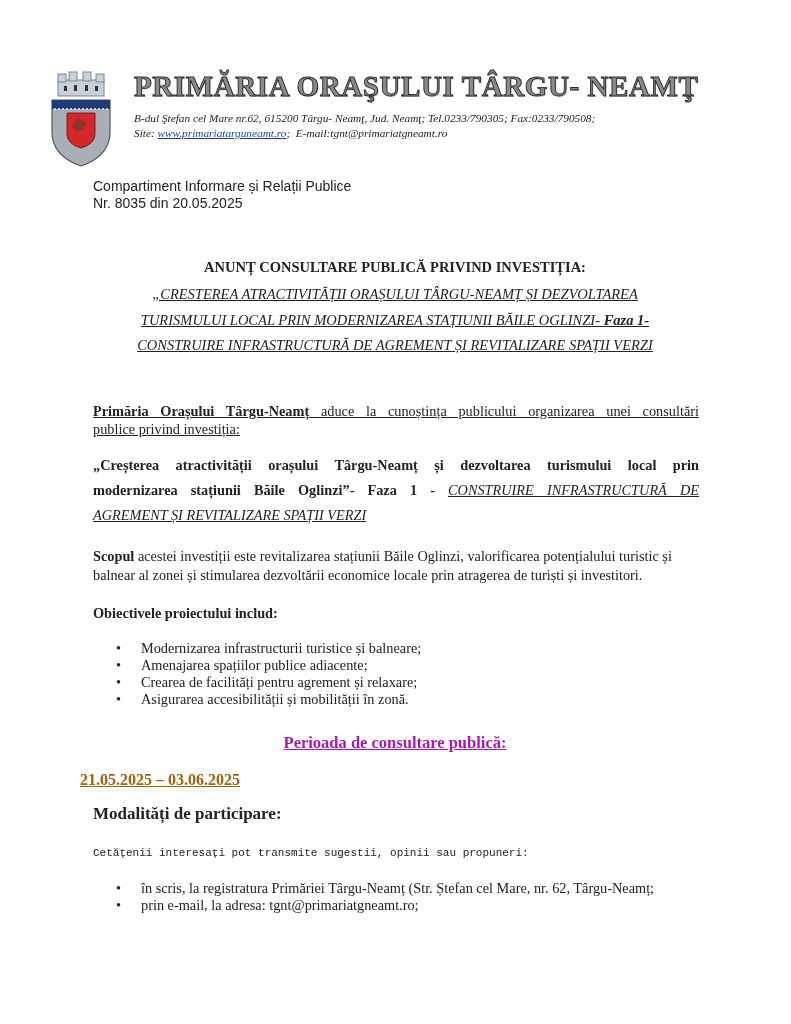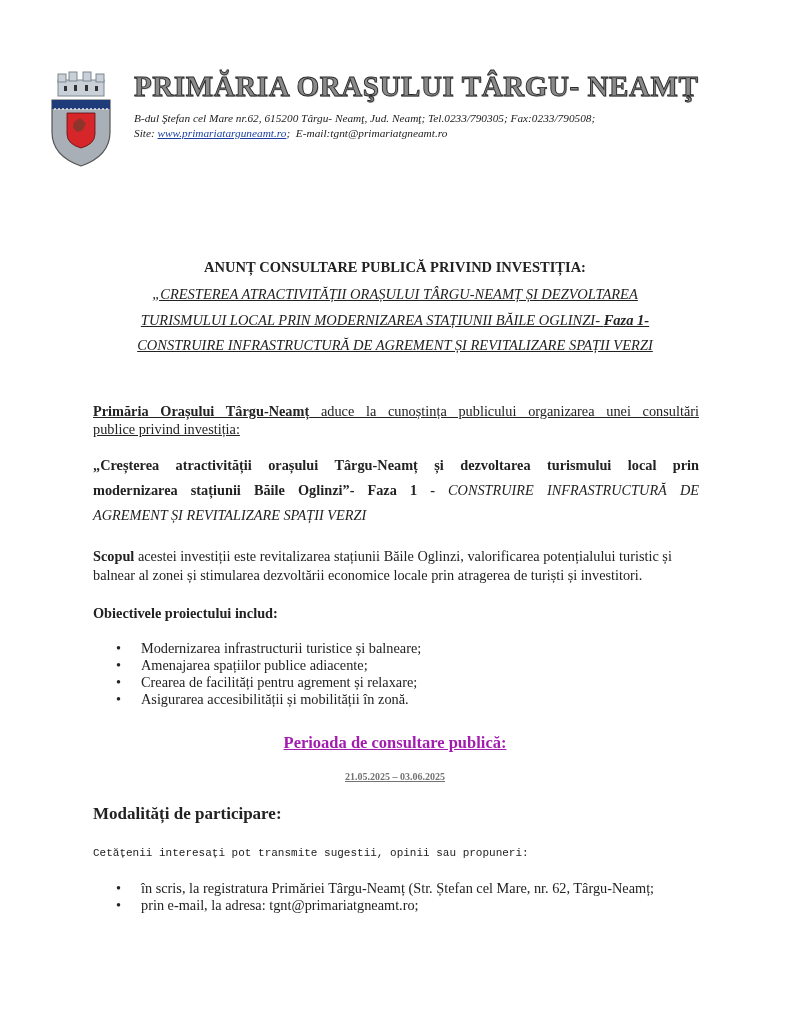--- a/index.html
+++ b/index.html
@@ -88,6 +88,10 @@
     <span>Site: </span><a>www.primariatarguneamt.ro</a><span>;&nbsp; </span><span>E-mail:tgnt@primariatgneamt.ro</span>
   </div>
 
+  <div class="dept">
+    <div>Compartiment Informare și Relații Publice</div>
+    <div>Nr. 8035 din 20.05.2025</div>
+  </div>
 
   <div class="ann ann-head">ANUNȚ CONSULTARE PUBLICĂ PRIVIND INVESTIȚIA:</div>
   <div class="ann ann-line ann-l1">„CRESTEREA ATRACTIVITĂȚII ORAȘULUI TÂRGU-NEAMȚ ȘI DEZVOLTAREA</div>

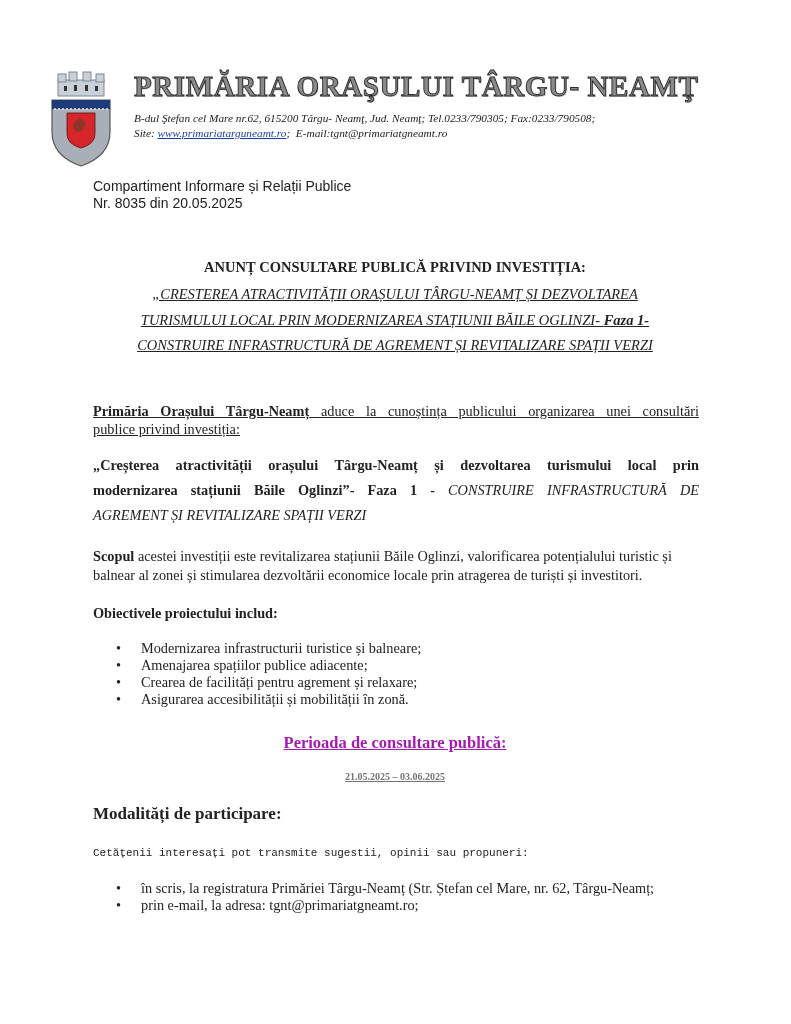--- a/index.html
+++ b/index.html
@@ -41,7 +41,7 @@
   .intro-line1 { text-align: justify; text-align-last: justify; display: block; }
   .project { top: 453px; line-height: 25px; font-weight: bold; }
   .project .j { display: block; text-align: justify; text-align-last: justify; }
-  .project .ul { font-weight: normal; font-style: italic; }
+  .project .ul { font-weight: normal; font-style: italic; text-decoration: underline; }
 
   .scope { top: 547px; line-height: 18.5px; }
   .obj-title { top: 605px; font-weight: bold; }

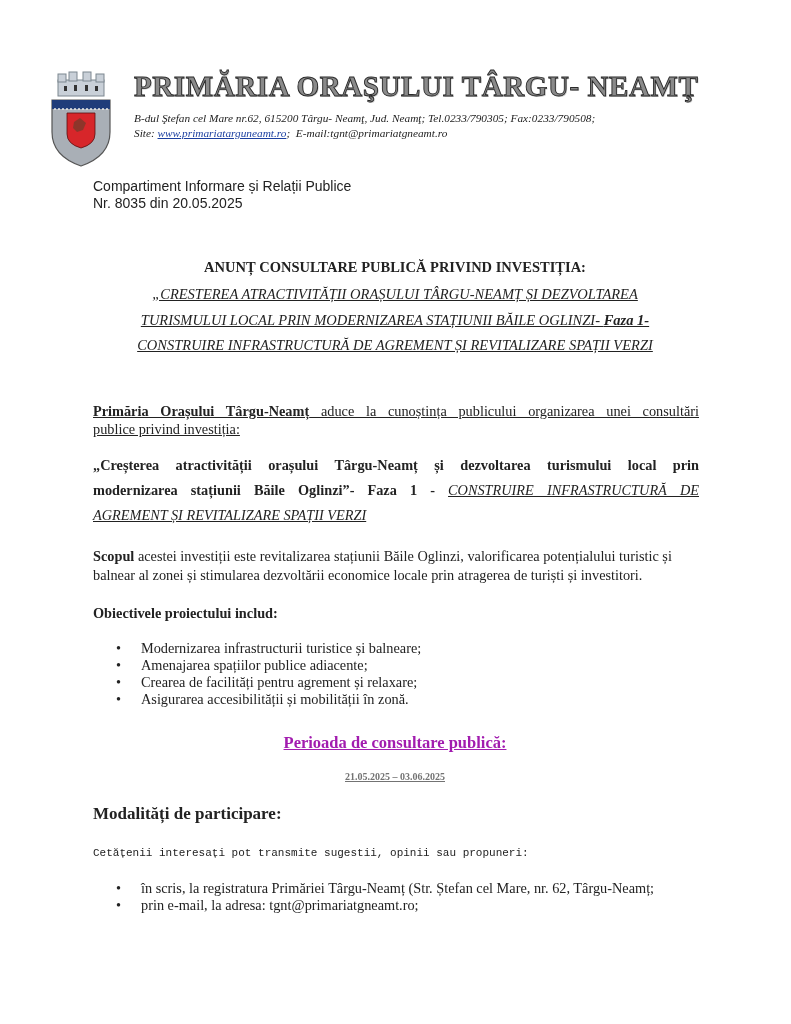--- a/index.html
+++ b/index.html
@@ -51,7 +51,7 @@
   .bullets li .dot { position: absolute; left: 0; top: 0; }
 
   .period-title { position: absolute; left: 80px; width: 630px; top: 733px; text-align: center; font-family: "Liberation Serif", serif; font-weight: bold; font-size: 16.5px; text-decoration: underline; color: #a21caf; }
-  .period-dates { position: absolute; left: 80px; width: 630px; top: 771px; text-align: center; font-family: "Liberation Serif", serif; font-weight: bold; font-size: 10px; text-decoration: underline; color: #737373; }
+  .period-dates { position: absolute; left: 80px; width: 630px; top: 771px; text-align: left; font-family: "Liberation Serif", serif; font-weight: bold; font-size: 16px; text-decoration: underline; color: #a16207; }
   .mod-title { position: absolute; left: 93px; top: 804px; font-family: "Liberation Serif", serif; font-weight: bold; font-size: 17px; color: #222; }
   .citizens { position: absolute; left: 93px; top: 847px; font-family: Liberation Mono, monospace; font-size: 11px; color: #222; }
   .bullets2 { position: absolute; left: 116px; top: 880px; margin: 0; padding: 0; list-style: none; font-family: "Liberation Serif", serif; font-size: 14.3px; line-height: 17px; color: #222; white-space: nowrap; }

